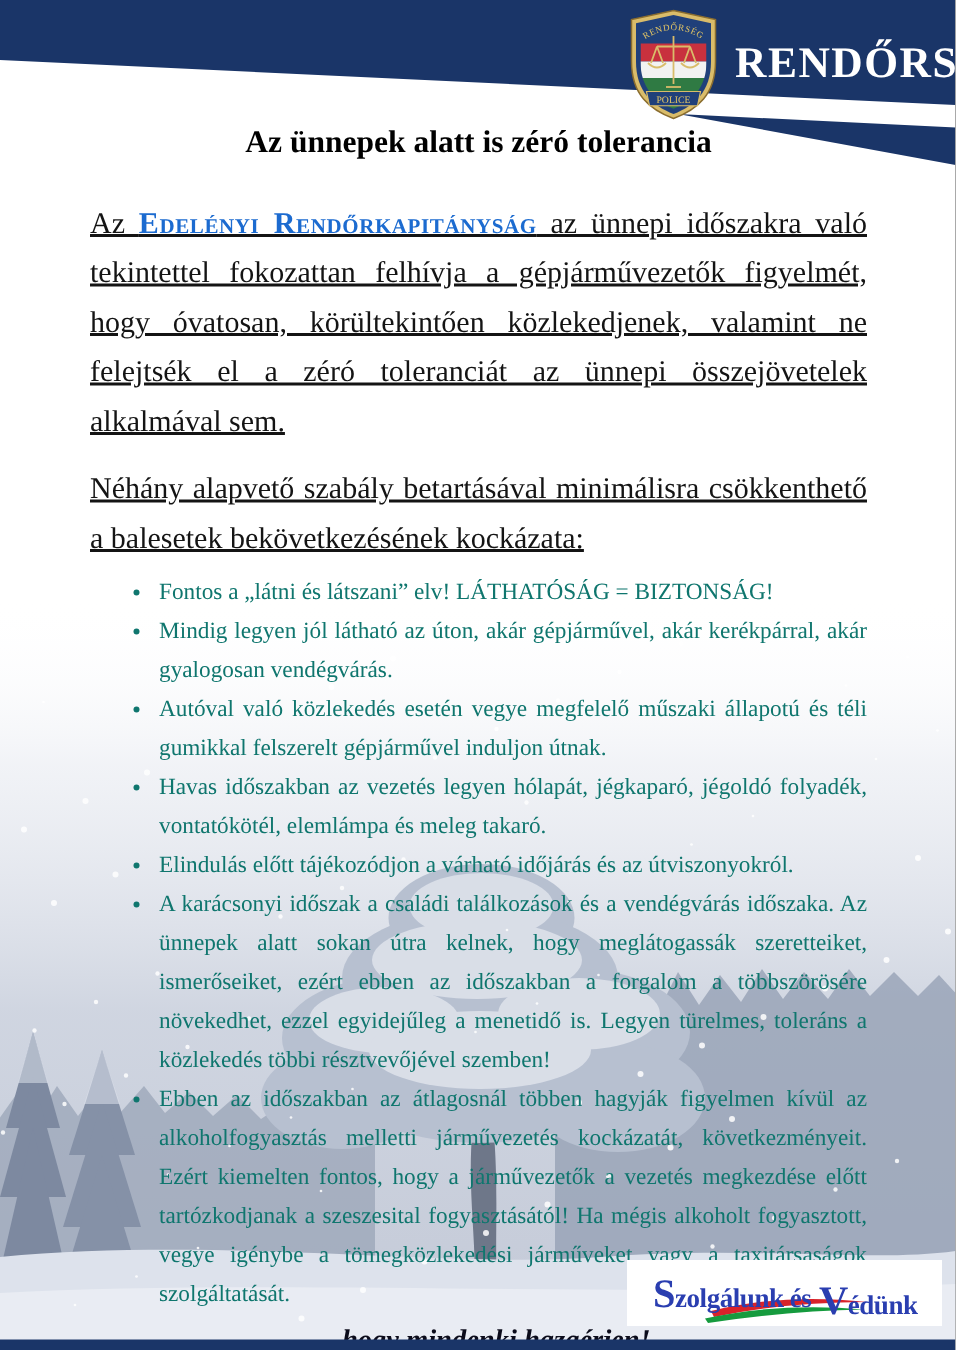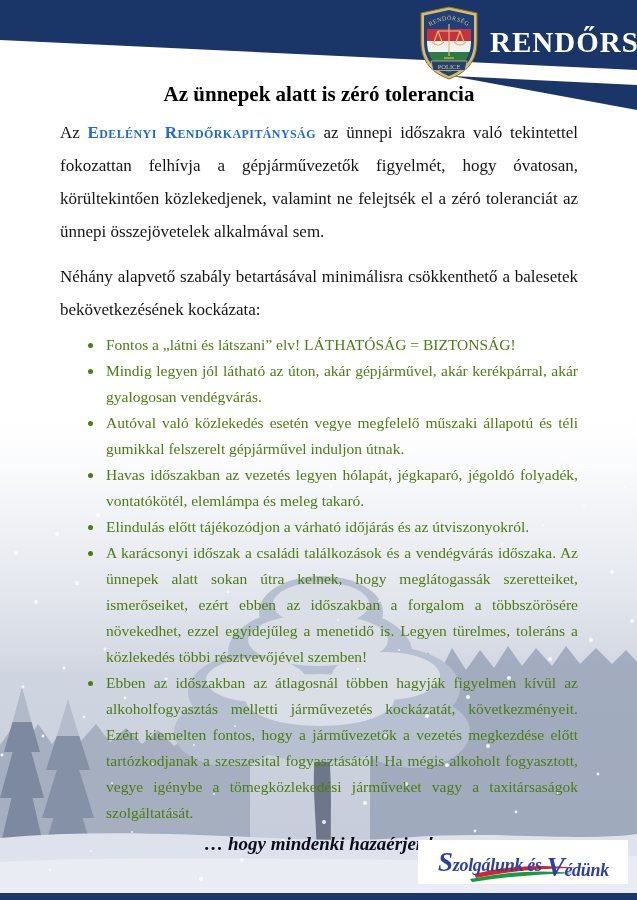--- a/index.html
+++ b/index.html
@@ -27,7 +27,7 @@
   .scene{position:absolute;left:0;top:400px;z-index:1;}
   
   .content{position:absolute;left:60px;top:82px;width:518px;z-index:4;}
-  h1.title{font-size:21px;font-weight:bold;text-align:center;margin:0 0 9px;color:#000;}
+  h1.title{font-size:21px;font-weight:bold;text-align:center;margin:0 0 26px;color:#000;}
   p.intro,p.lead{font-size:17px;line-height:33px;text-align:justify;color:#141414;}
   .intro .hl{
     color:var(--highlight);font-weight:bold;font-variant:small-caps;letter-spacing:.4px;

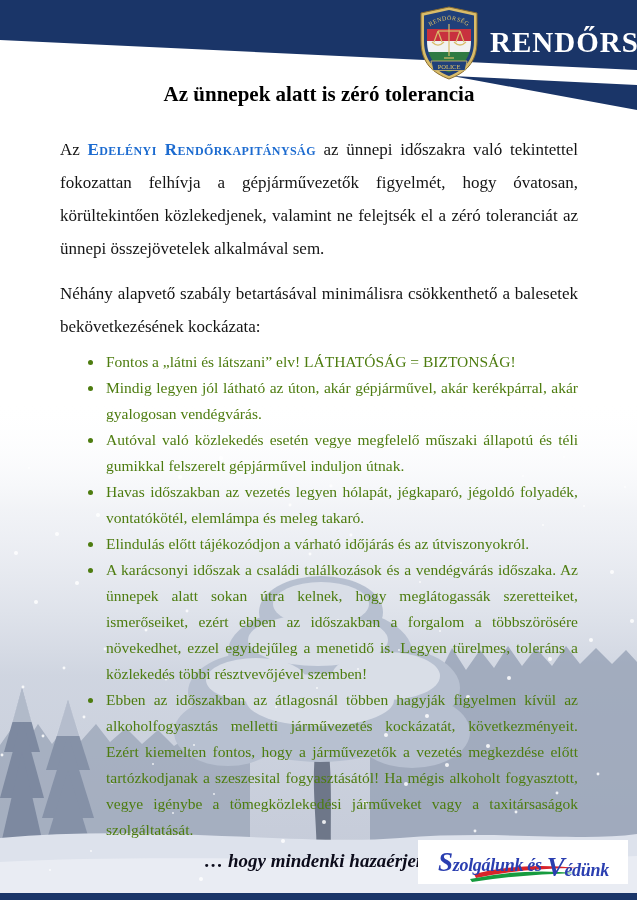--- a/index.html
+++ b/index.html
@@ -28,7 +28,7 @@
   
   .content{position:absolute;left:60px;top:82px;width:518px;z-index:4;}
   h1.title{font-size:21px;font-weight:bold;text-align:center;margin:0 0 26px;color:#000;}
-  p.intro,p.lead{font-size:17px;line-height:33px;text-align:justify;color:#141414;}
+  p.intro,p.lead{font-size:20px;line-height:33px;text-align:justify;color:#141414;text-decoration:underline;}
   .intro .hl{
     color:var(--highlight);font-weight:bold;font-variant:small-caps;letter-spacing:.4px;
   }

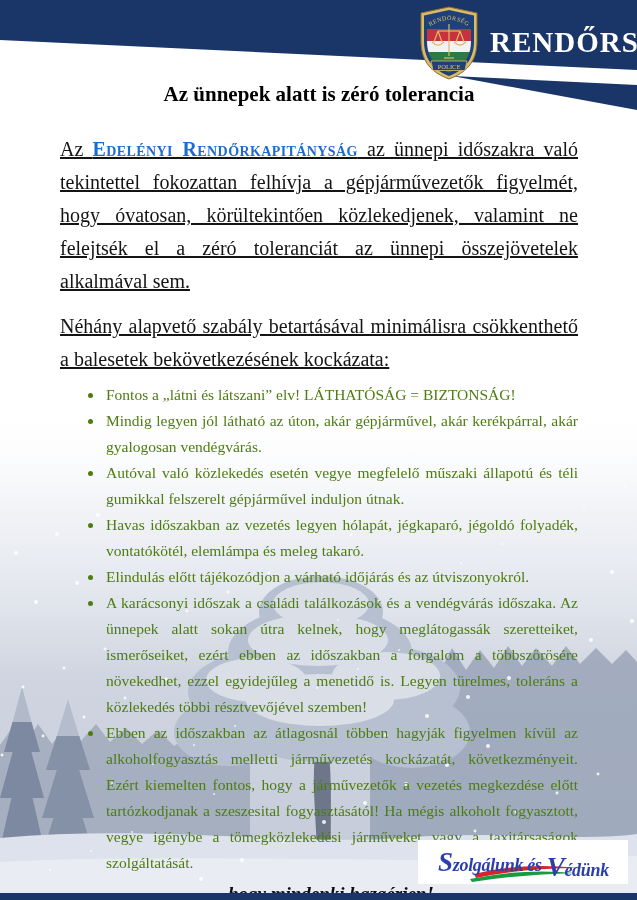--- a/index.html
+++ b/index.html
@@ -35,7 +35,7 @@
   p.lead{margin-top:12px;}
   ul.rules{margin:6px 0 0;padding-left:44px;}
   ul.rules li{
-    font-size:15.5px;line-height:26px;text-align:justify;color:#4d7c0f;padding-left:2px;
+    font-size:15.5px;line-height:26px;text-align:justify;color:#0f766e;padding-left:2px;
   }
   p.closing{
     margin-top:7px;text-align:center;font-weight:bold;font-style:italic;font-size:19px;color:#0b0b1a;

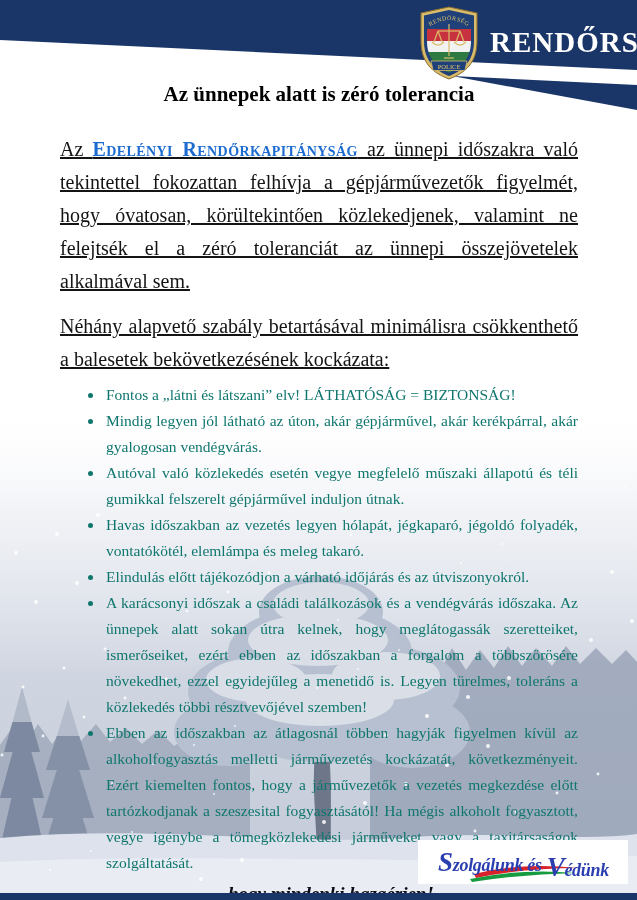--- a/index.html
+++ b/index.html
@@ -47,7 +47,7 @@
   }
   .logo-swoosh{position:absolute;left:48px;top:22px;z-index:1;}
   .logo-text{position:relative;z-index:2;white-space:nowrap;
-    font-family:"Liberation Serif", serif;font-weight:bold;color:var(--logo-blue);font-style:italic;}
+    font-family:"Liberation Serif", serif;font-weight:bold;color:var(--logo-blue);}
   .logo-p1,.logo-p2{display:inline-block;font-size:18px;letter-spacing:-0.3px;}
   .logo-p1::first-letter,.logo-p2::first-letter{font-size:27px;}
   .logo-p2{position:relative;top:5px;left:1px;}

